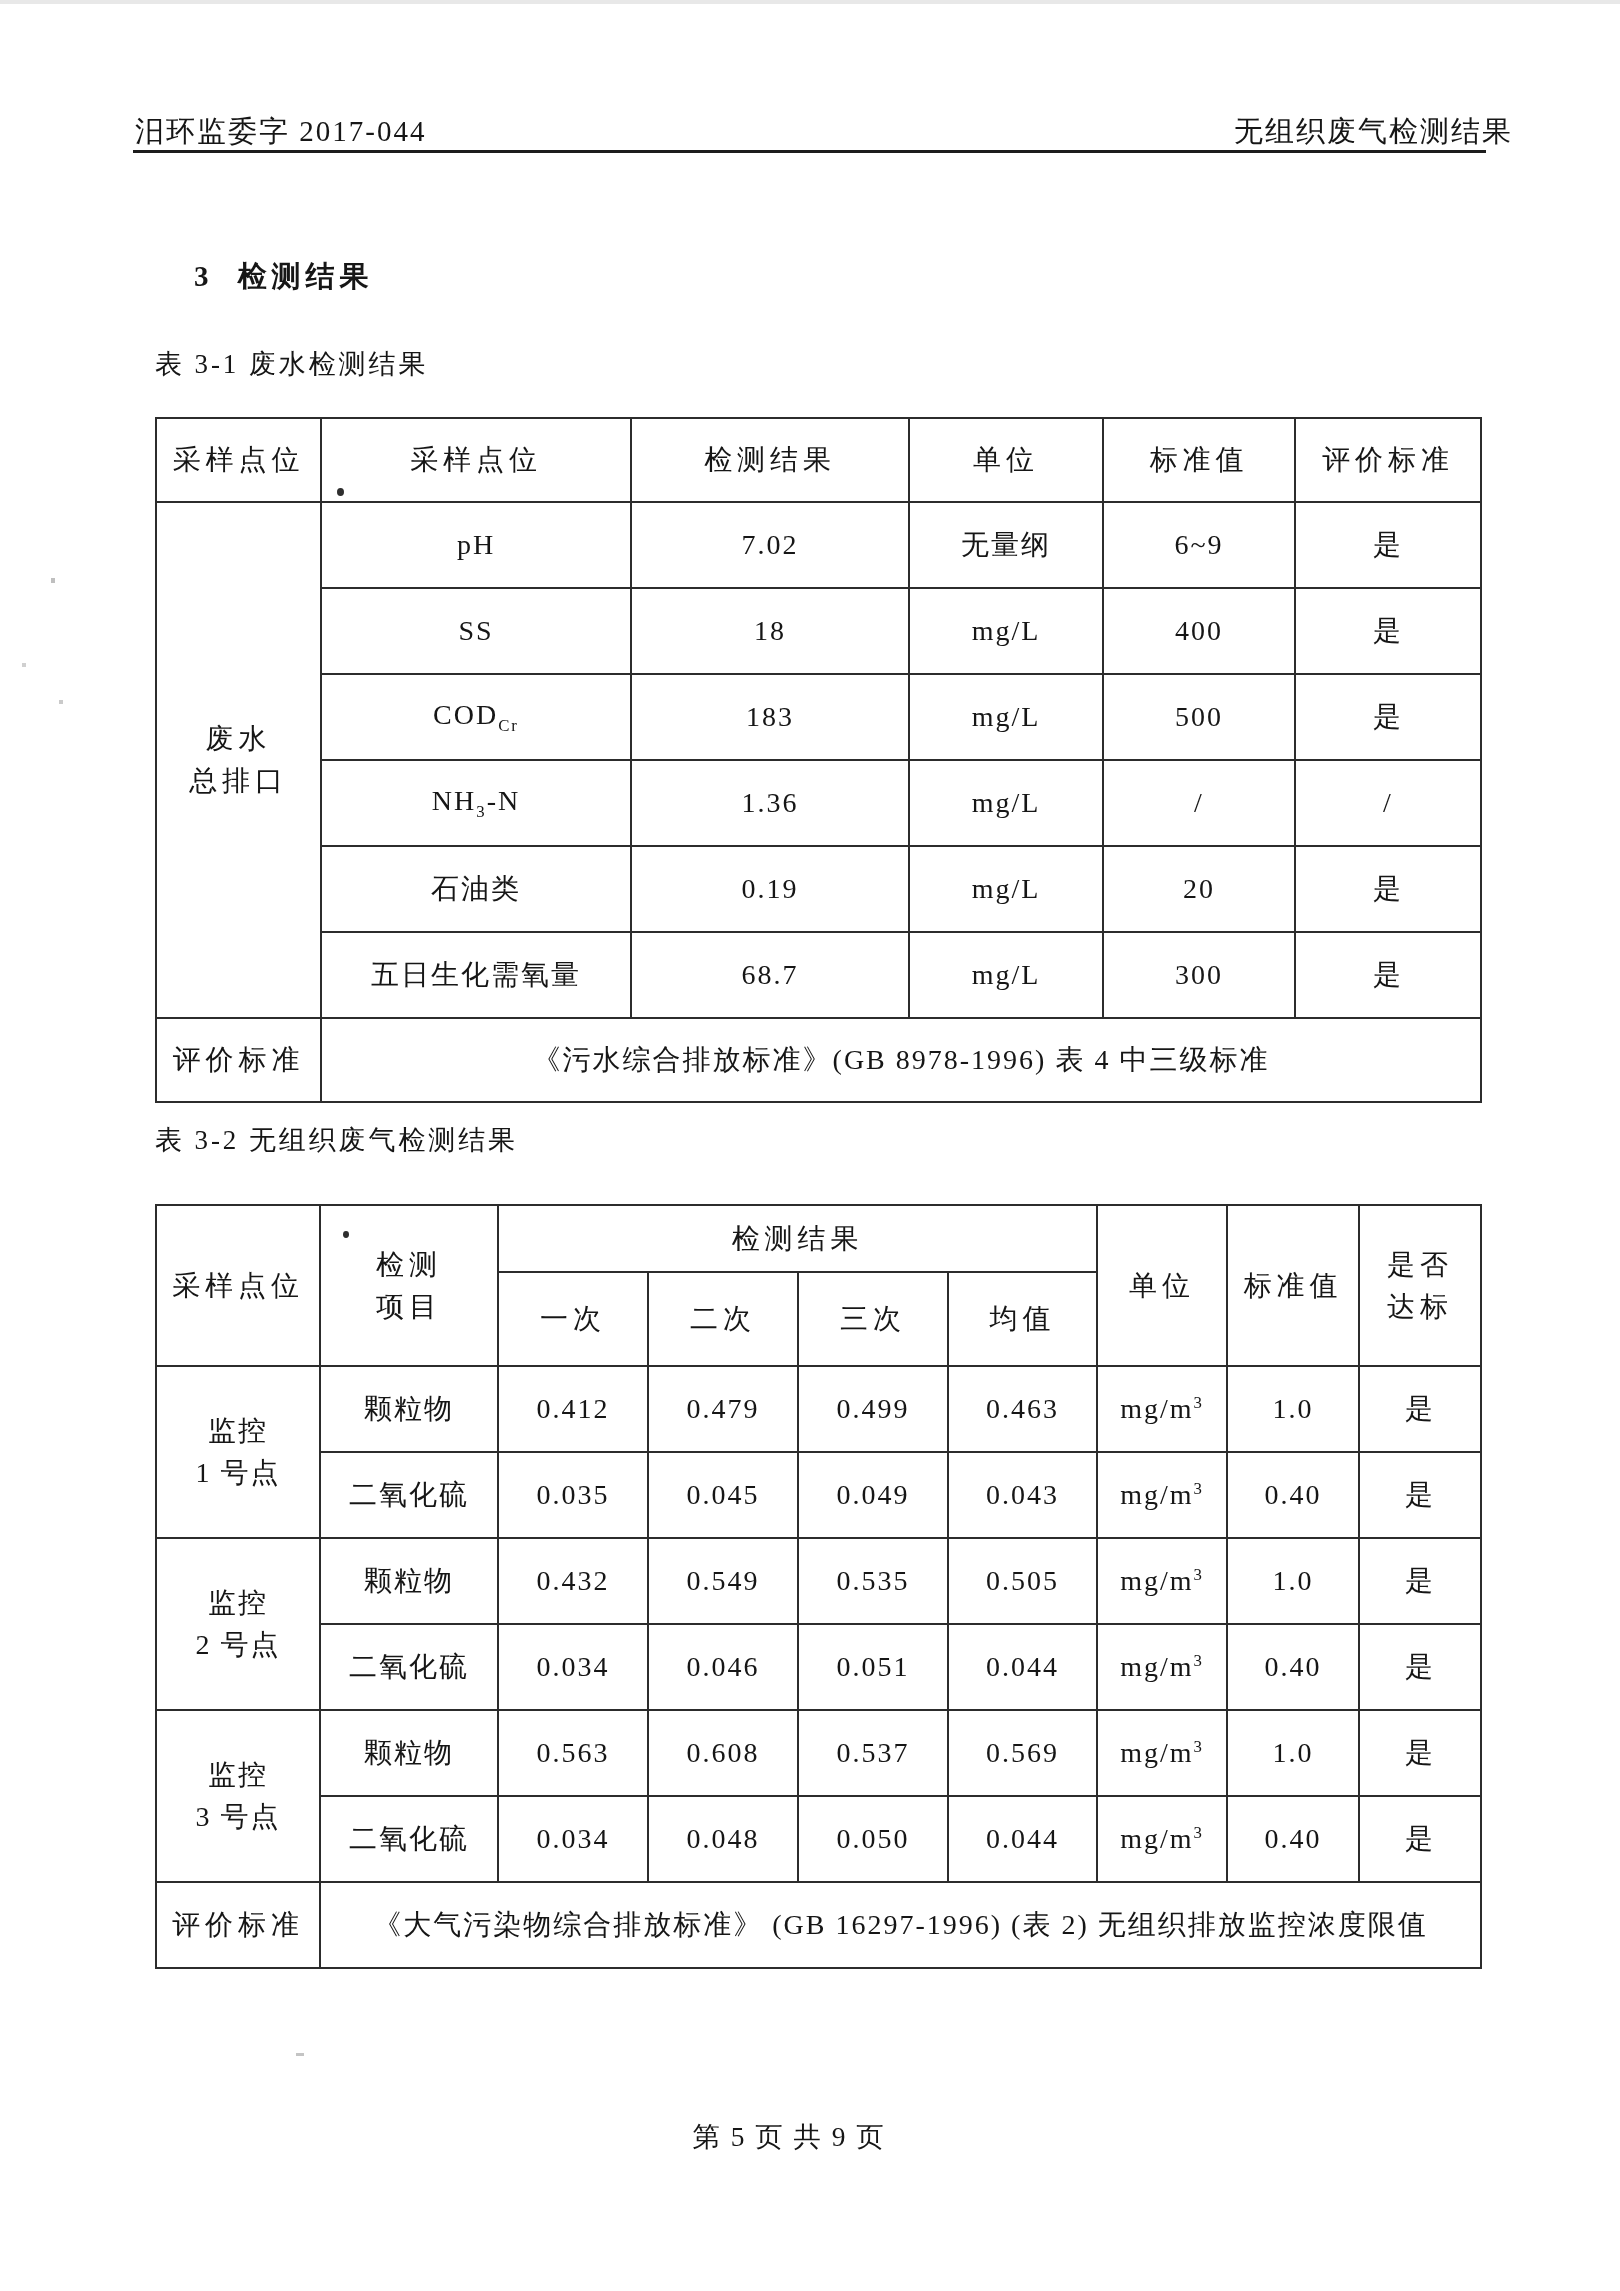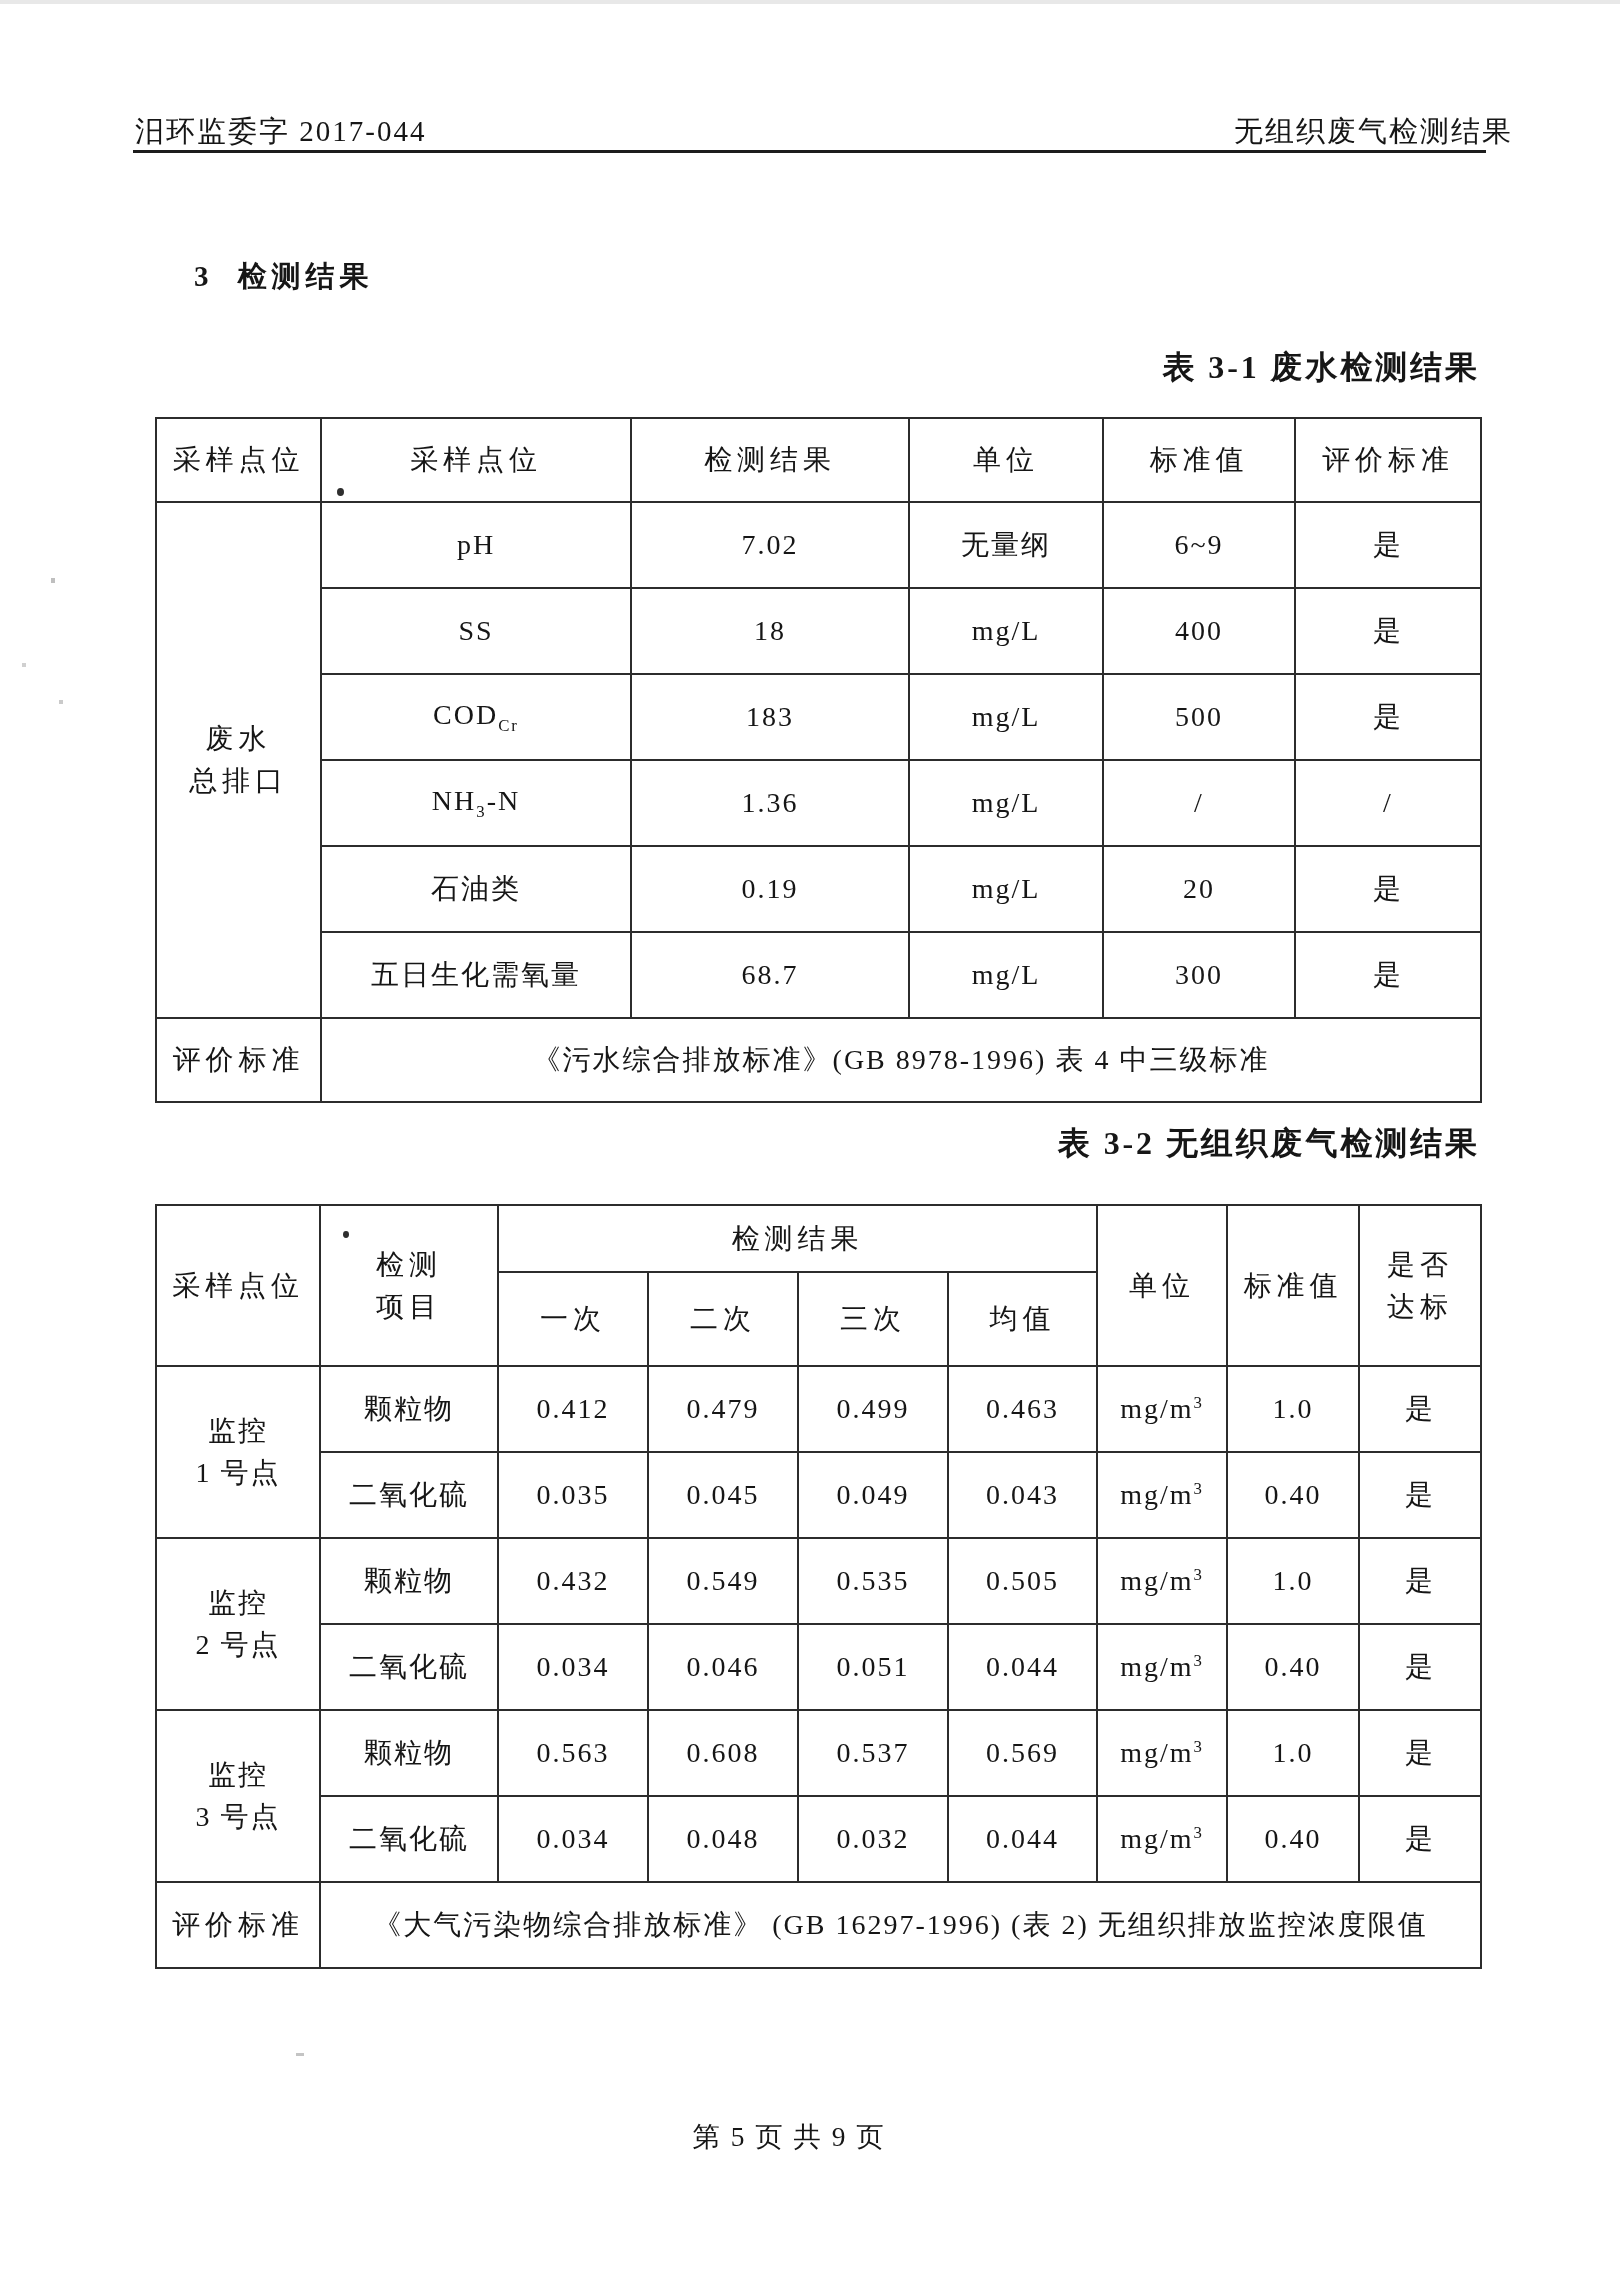--- a/index.html
+++ b/index.html
@@ -11,7 +11,7 @@
   #hdrR{right:139px;}
   .rule{left:133px;top:146px;width:1353px;height:2.9px;background:#1d1d1d;}
   .heading{left:194px;top:253px;font-size:29px;font-weight:700;letter-spacing:4.9px;white-space:pre;}
-  .ttitle{left:155px;width:1325px;text-align:right;font-size:32px;letter-spacing:2.9px;white-space:pre;font-weight:bold;}
+  .ttitle{left:155px;width:1325px;text-align:left;font-size:27px;letter-spacing:2.9px;white-space:pre;}
   #t1t{top:342px;}
   #t2t{top:1118px;}
   table.tb{position:absolute;left:155px;border-collapse:collapse;table-layout:fixed;border:2.9px solid #232323;background:#fff;}

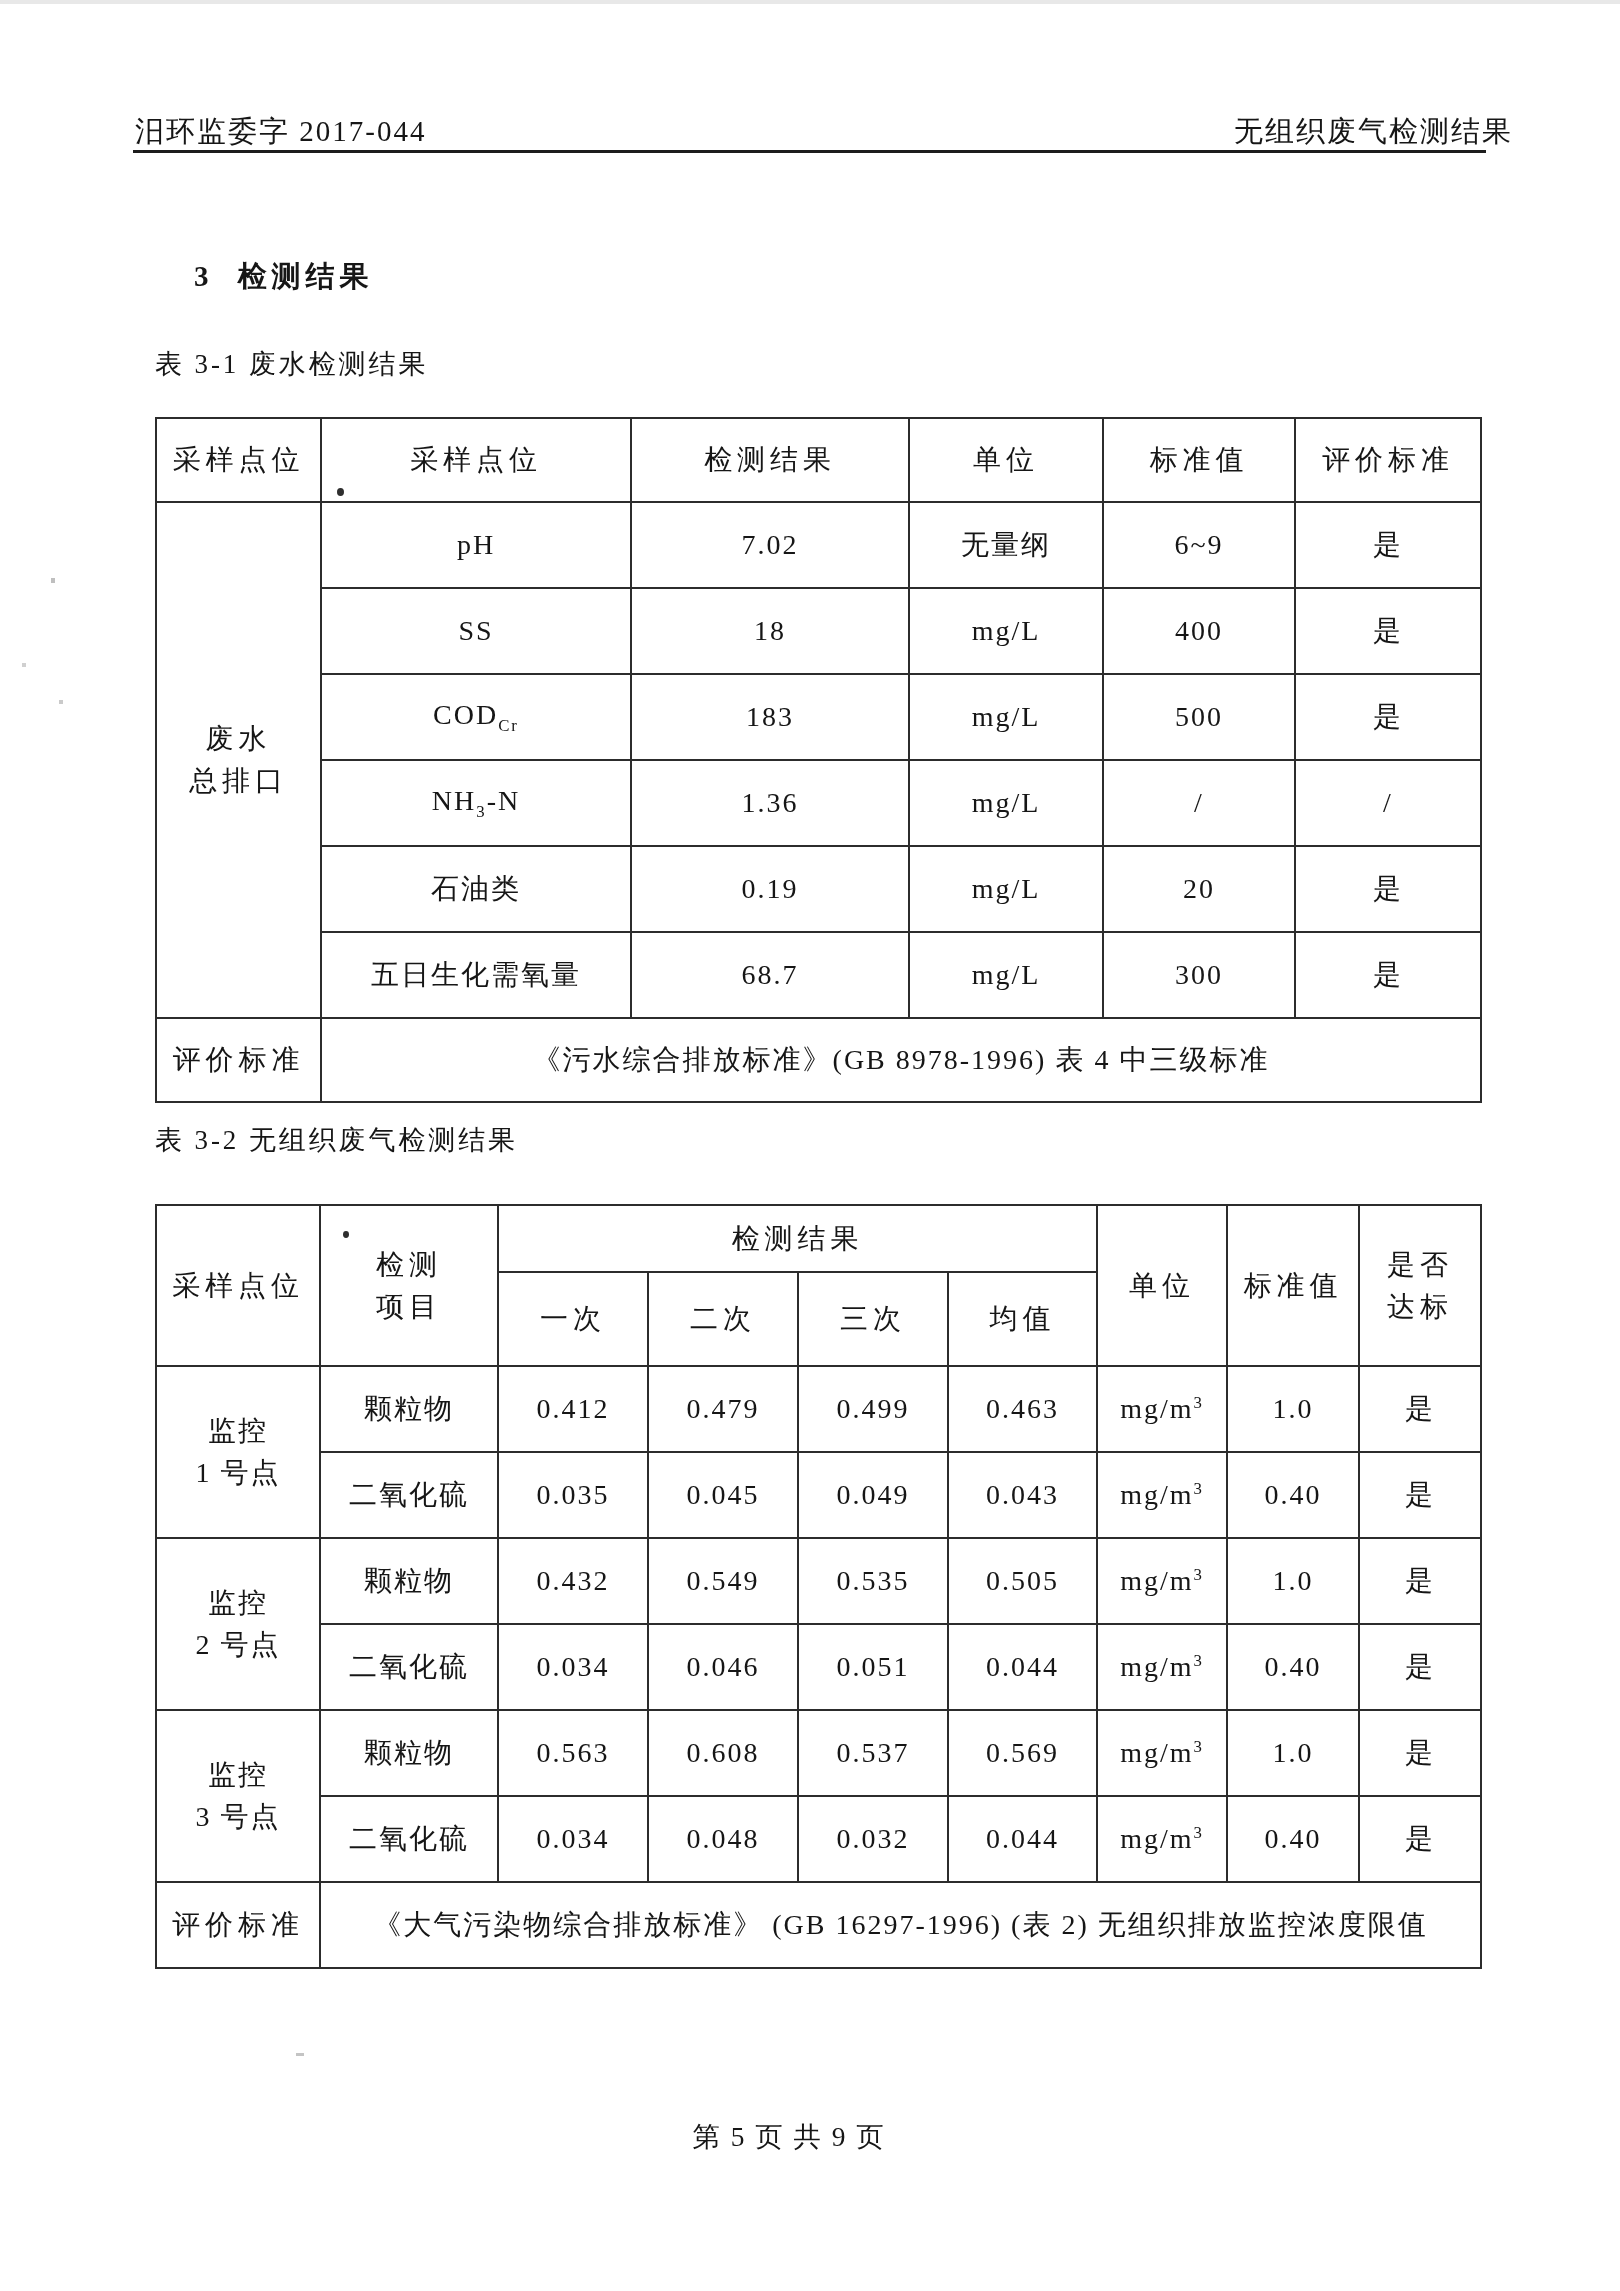--- a/index.html
+++ b/index.html
@@ -223,7 +223,7 @@
       <td>二氧化硫</td>
       <td>0.034</td>
       <td>0.048</td>
-      <td>0.032</td>
+      <td>0.050</td>
       <td>0.044</td>
       <td><span>mg/m</span><sup>3</sup></td>
       <td>0.40</td>

